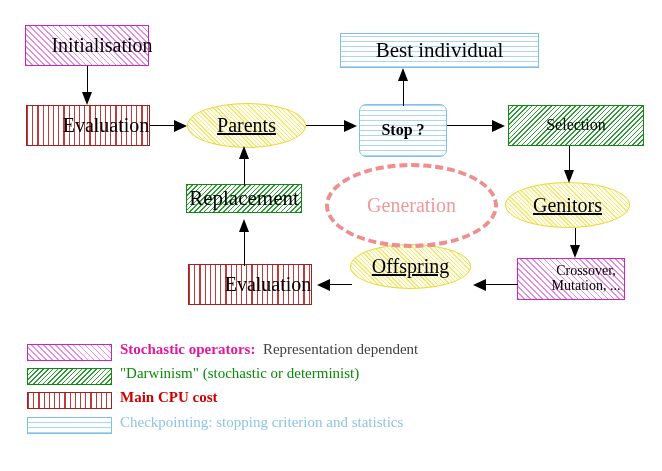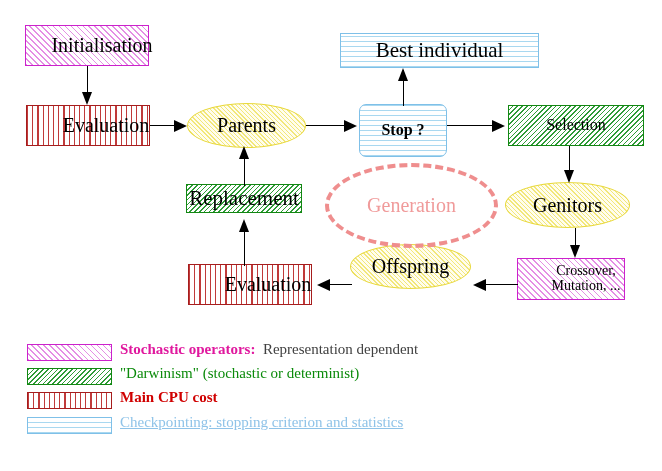--- a/index.html
+++ b/index.html
@@ -33,7 +33,7 @@
   .rect { border-style: solid; border-width: 1px; }
 
   
-  .ellipse { border-style: solid; border-width: 1px; border-radius: 50%; }
+  .ellipse { border-style: solid; border-width: 1px; border-radius: 50%; text-decoration: underline; }
 
   
   .roundrect { border-style: solid; border-width: 1px; border-radius: 7px; }

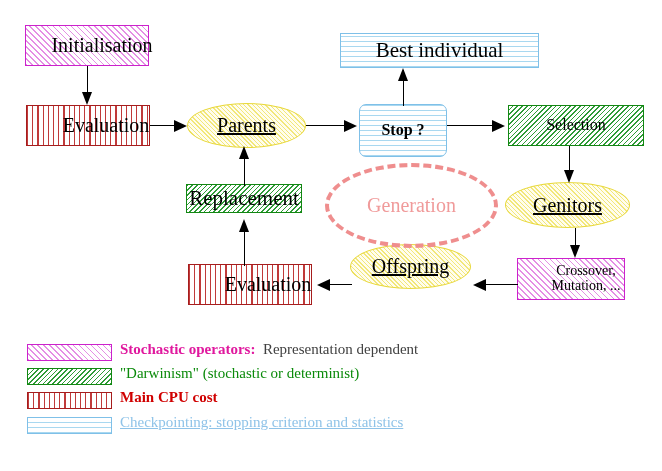--- a/index.html
+++ b/index.html
@@ -224,7 +224,7 @@
 
     <div class="legend-row" style="top:79px;">
       <div class="legend-swatch fill-blue" style="top:0px;"></div>
-      <div class="legend-text"><span style="color:#8fc3e8;text-decoration:underline;">Checkpointing: stopping criterion and statistics</span></div>
+      <div class="legend-text"><span style="color:#8fc3e8;">Checkpointing: stopping criterion and statistics</span></div>
     </div>
 
   </div>

